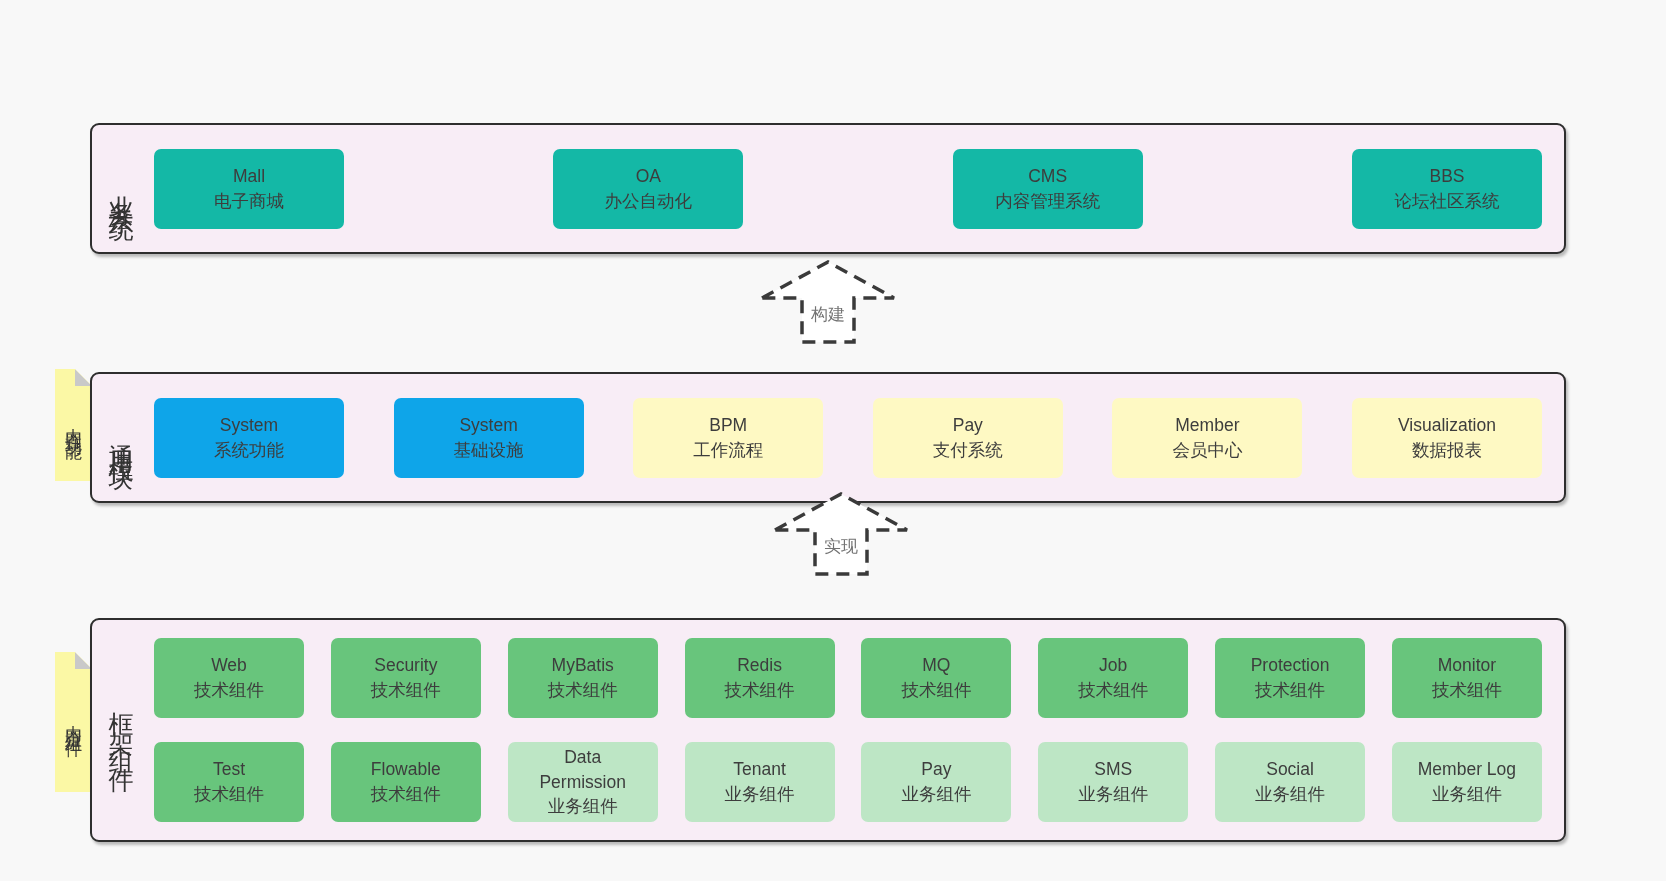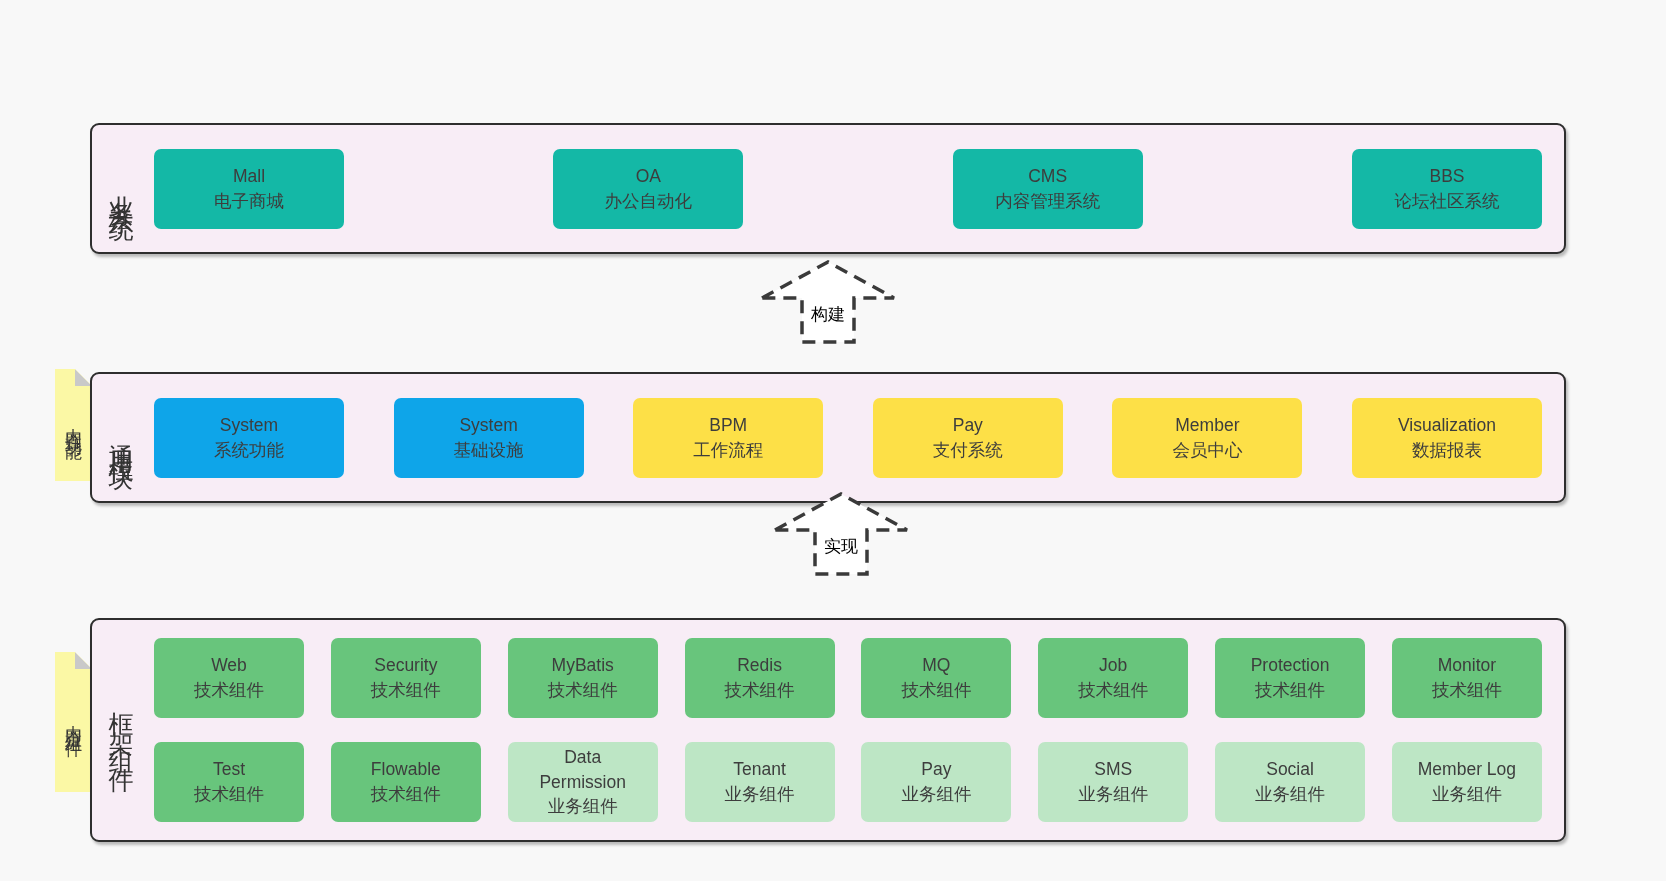--- a/index.html
+++ b/index.html
@@ -85,7 +85,7 @@
   .arrow svg { display:block; width:100%; height:100%; }
   .arrow .alabel {
     position:absolute; left:50%; top:44px; transform:translateX(-50%);
-    background:#ffffff; font-size:17px; color:#000000;
+    background:#ffffff; font-size:17px; color:#737373;
     padding:1px 2px; white-space:nowrap;
   }
 </style>

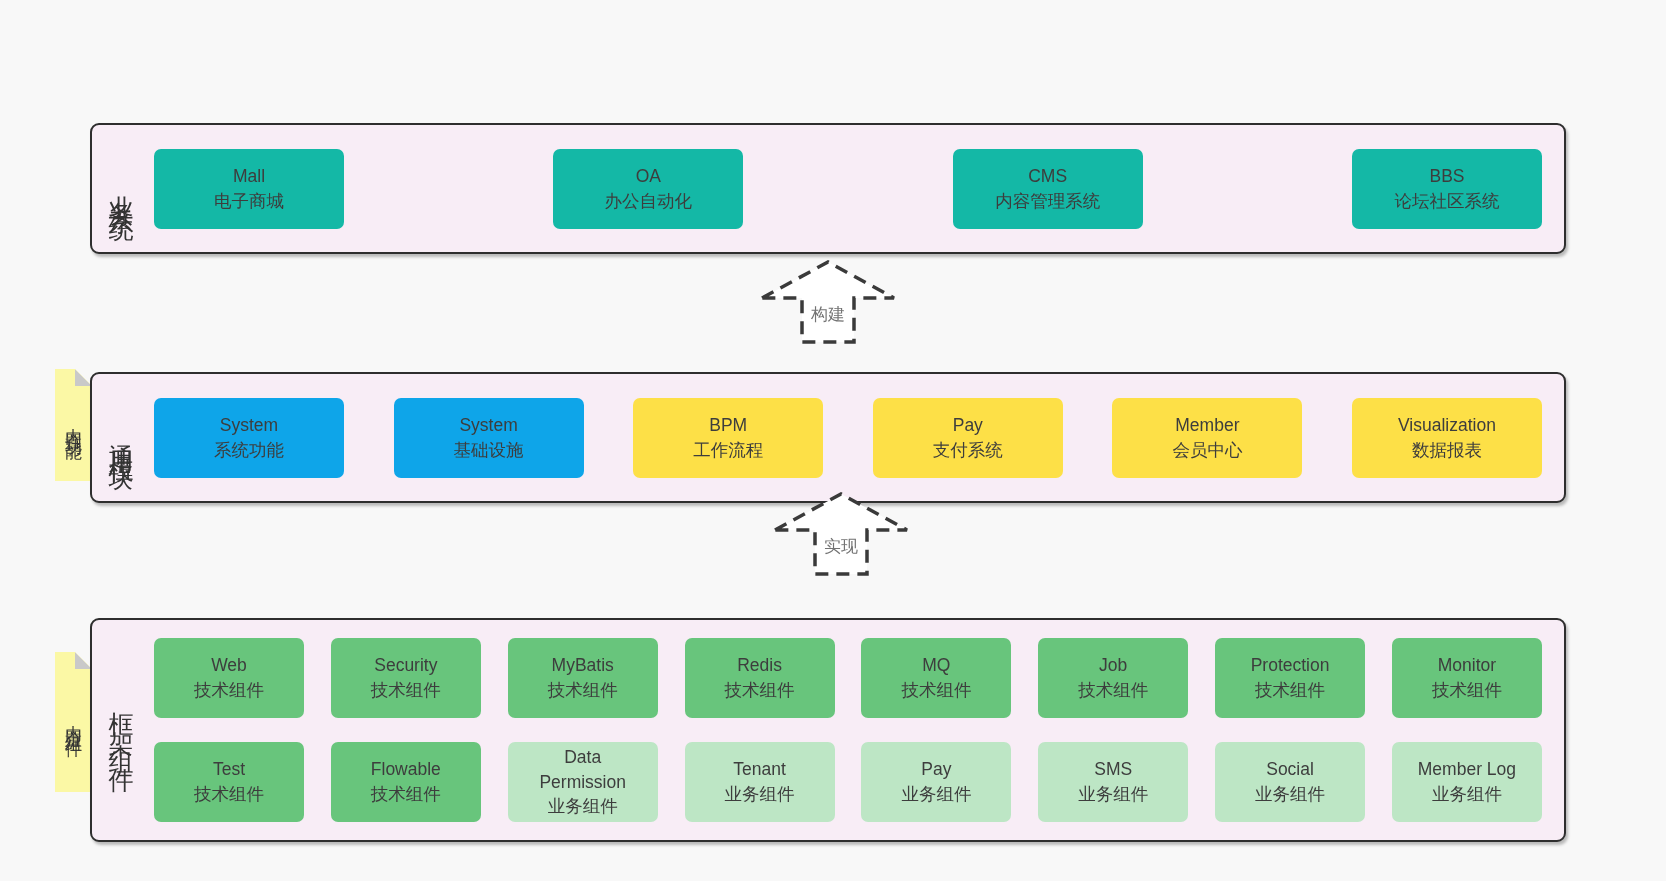--- a/index.html
+++ b/index.html
@@ -54,7 +54,7 @@
   .w8 { width:150px; height:80px; }
   .blue        { background:#14b8a6; }
   .red         { background:#0ea5e9; }
-  .pink        { background:#fde047; }
+  .pink        { background:#fef9c3; }
   .green       { background:#68c57c; }
   .light-green { background:#bde6c5; }
   .en { white-space:pre-line; }

